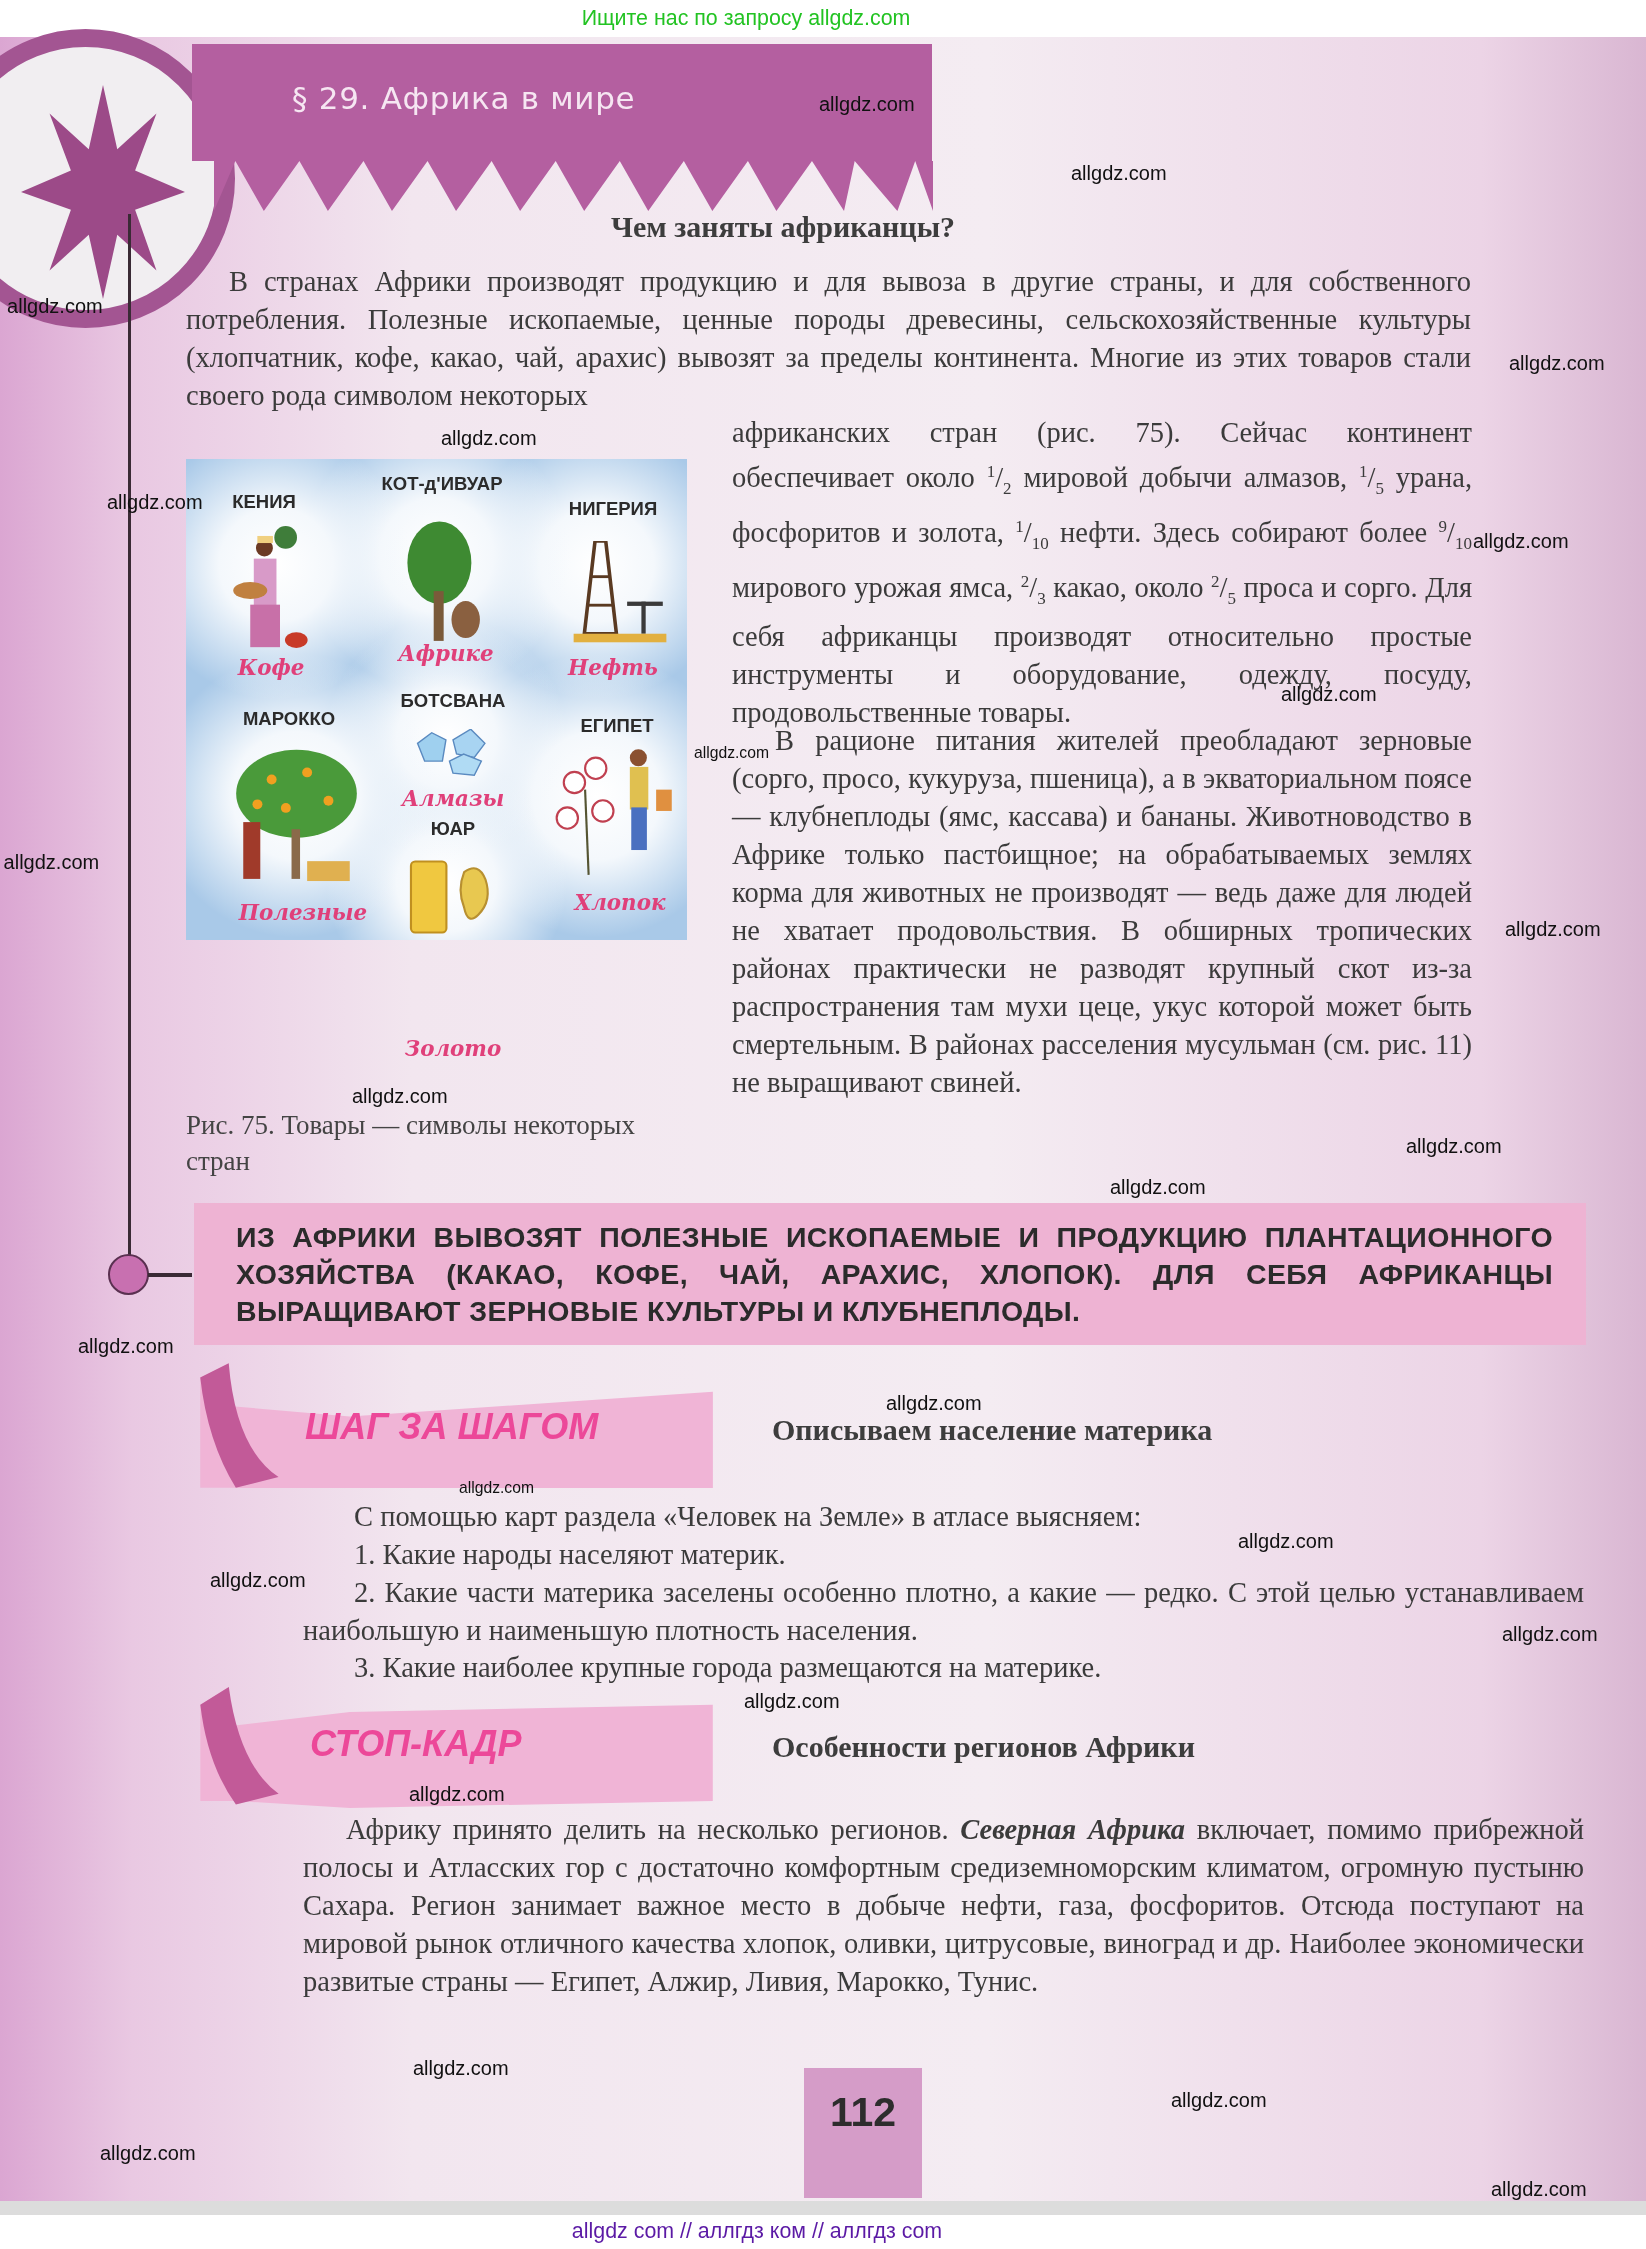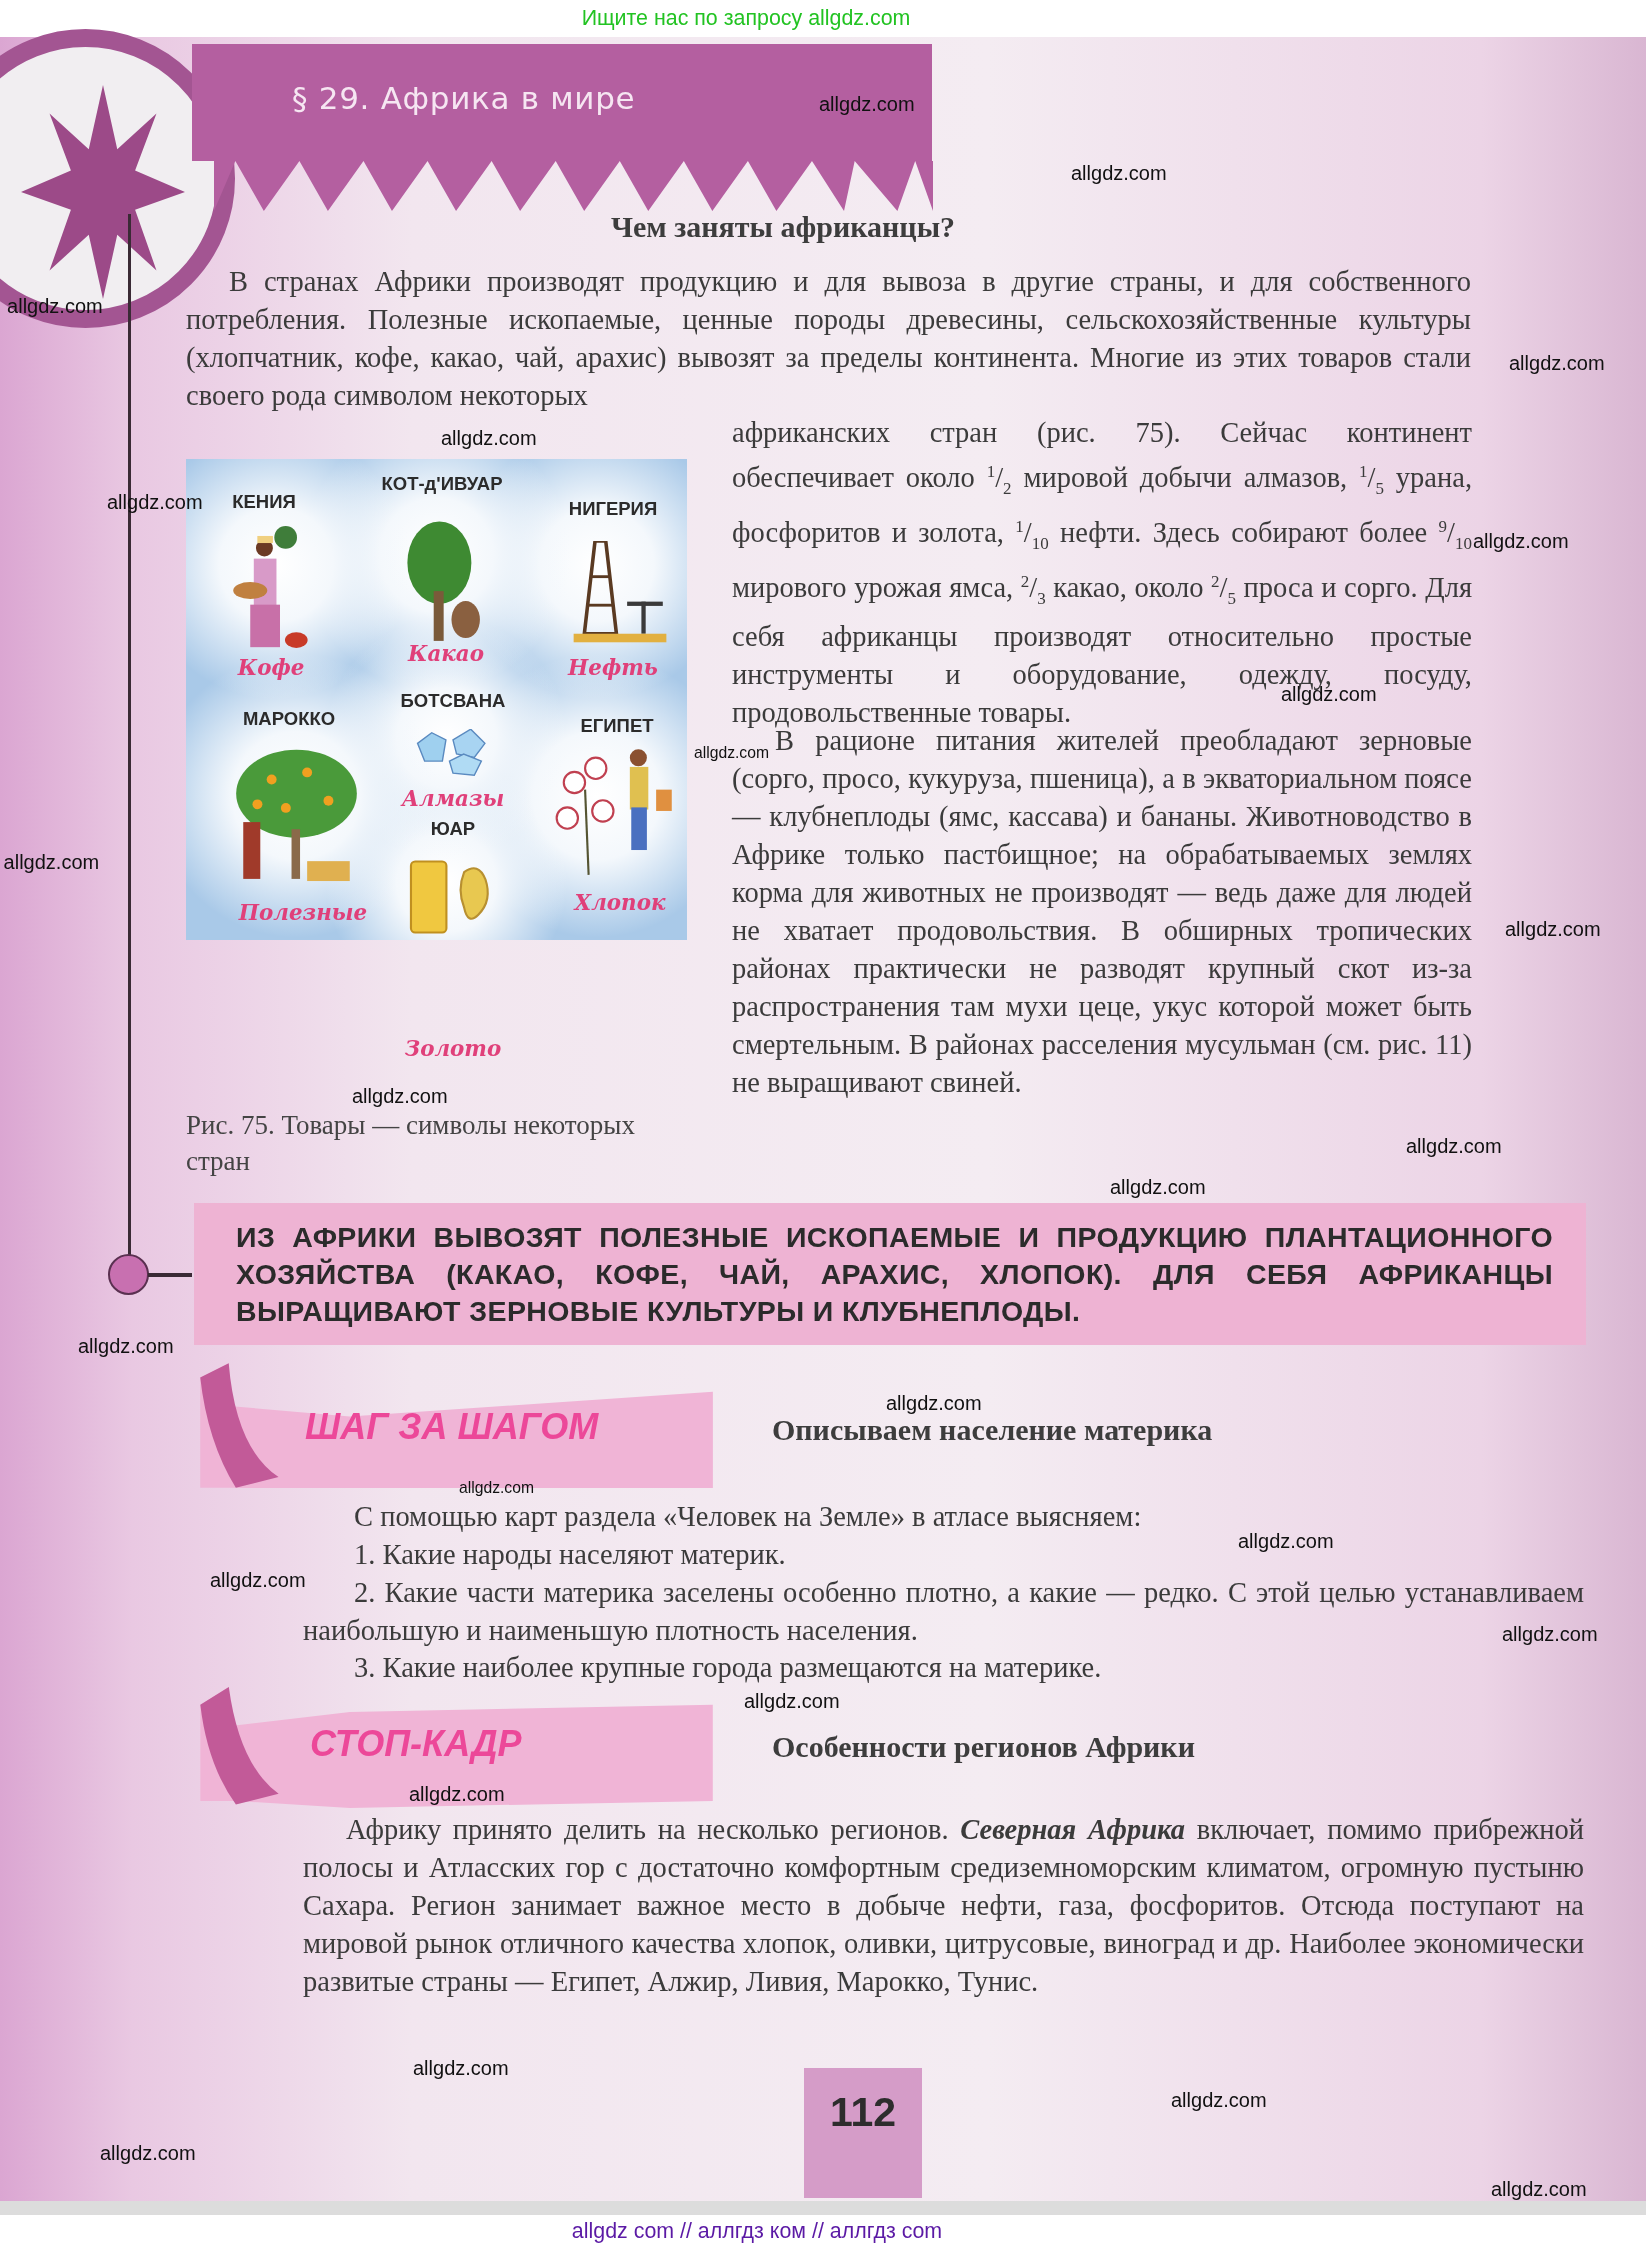--- a/index.html
+++ b/index.html
@@ -173,7 +173,7 @@
   </svg>
 
   <div class="fig-good" style="left:85px; top:196px;">Кофе</div>
-  <div class="fig-good" style="left:260px; top:182px;">Какао</div>
+  <div class="fig-good" style="left:260px; top:182px;">Африке</div>
   <div class="fig-good" style="left:427px; top:196px;">Нефть</div>
   <div class="fig-good" style="left:267px; top:327px;">Алмазы</div>
   <div class="fig-good" style="left:117px; top:441px;">Полезные</div>

